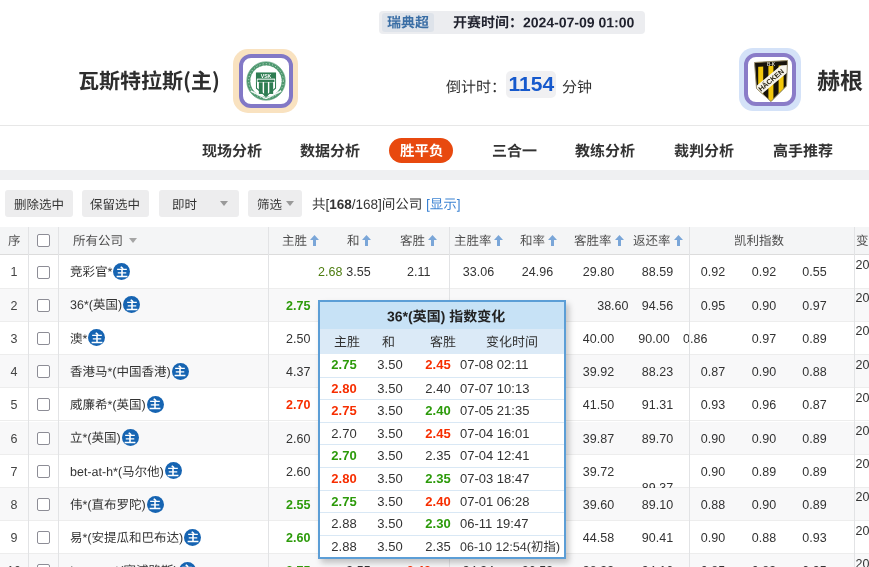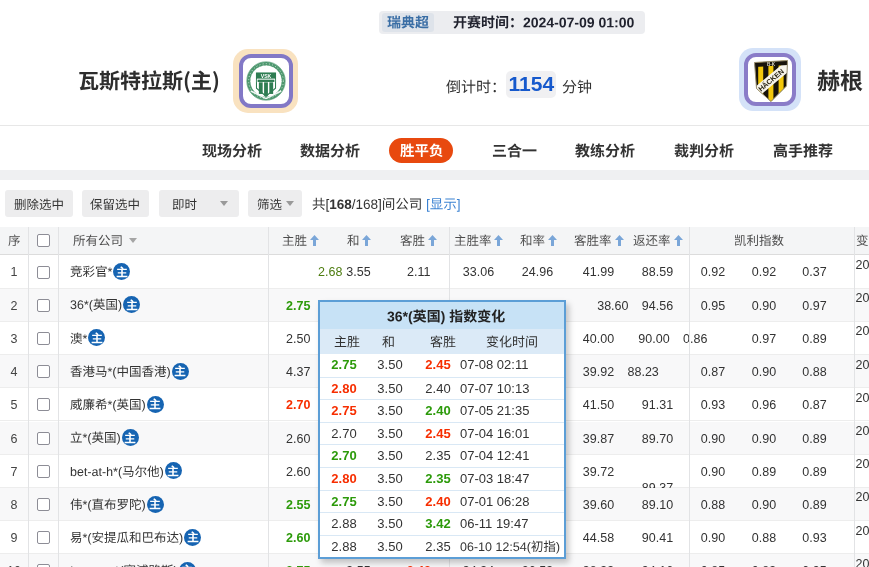--- a/index.html
+++ b/index.html
@@ -557,7 +557,7 @@
       <span style="position:absolute;left:388.8px;top:0;width:60px;height:100%;text-align:center;font:12.5px 'Liberation Sans',sans-serif;color:#333333;line-height:35.019999999999996px;">2.11</span>
       <span style="position:absolute;left:448.5px;top:0;width:60px;height:100%;text-align:center;font:12.5px 'Liberation Sans',sans-serif;color:#333;line-height:35.019999999999996px;">33.06</span>
       <span style="position:absolute;left:507.5px;top:0;width:60px;height:100%;text-align:center;font:12.5px 'Liberation Sans',sans-serif;color:#333;line-height:35.019999999999996px;">24.96</span>
-      <span style="position:absolute;left:568.5px;top:0;width:60px;height:100%;text-align:center;font:12.5px 'Liberation Sans',sans-serif;color:#333;line-height:35.019999999999996px;">41.99</span>
+      <span style="position:absolute;left:568.5px;top:0;width:60px;height:100%;text-align:center;font:12.5px 'Liberation Sans',sans-serif;color:#333;line-height:35.019999999999996px;">29.80</span>
       <span style="position:absolute;left:627.5px;top:0;width:60px;height:100%;text-align:center;font:12.5px 'Liberation Sans',sans-serif;color:#333;line-height:35.019999999999996px;">88.59</span>
       <span style="position:absolute;left:683px;top:0;width:60px;height:100%;text-align:center;font:12.5px 'Liberation Sans',sans-serif;color:#333;line-height:35.019999999999996px;">0.92</span>
       <span style="position:absolute;left:734px;top:0;width:60px;height:100%;text-align:center;font:12.5px 'Liberation Sans',sans-serif;color:#333;line-height:35.019999999999996px;">0.92</span>

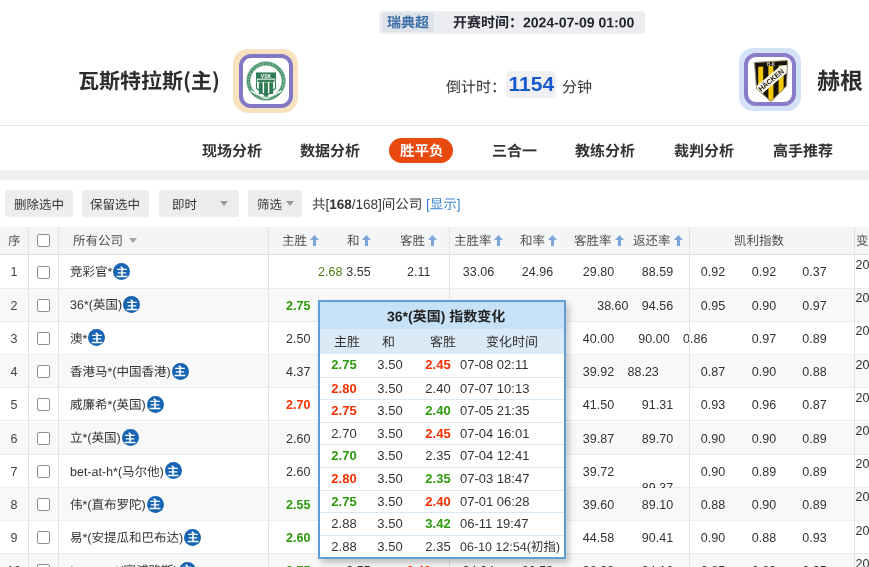--- a/index.html
+++ b/index.html
@@ -561,7 +561,7 @@
       <span style="position:absolute;left:627.5px;top:0;width:60px;height:100%;text-align:center;font:12.5px 'Liberation Sans',sans-serif;color:#333;line-height:35.019999999999996px;">88.59</span>
       <span style="position:absolute;left:683px;top:0;width:60px;height:100%;text-align:center;font:12.5px 'Liberation Sans',sans-serif;color:#333;line-height:35.019999999999996px;">0.92</span>
       <span style="position:absolute;left:734px;top:0;width:60px;height:100%;text-align:center;font:12.5px 'Liberation Sans',sans-serif;color:#333;line-height:35.019999999999996px;">0.92</span>
-      <span style="position:absolute;left:784.5px;top:0;width:60px;height:100%;text-align:center;font:12.5px 'Liberation Sans',sans-serif;color:#333;line-height:35.019999999999996px;">0.37</span>
+      <span style="position:absolute;left:784.5px;top:0;width:60px;height:100%;text-align:center;font:12.5px 'Liberation Sans',sans-serif;color:#333;line-height:35.019999999999996px;">0.55</span>
       <span style="position:absolute;left:855.5px;top:2.5px;font:12.5px 'Liberation Sans',sans-serif;color:#333;">20</span>
     </div>
     <div class="ab" style="left:0;top:288.62px;width:869px;height:33.22px;background:#f8f8f9;border-bottom:1px solid #ededed;box-sizing:border-box;">

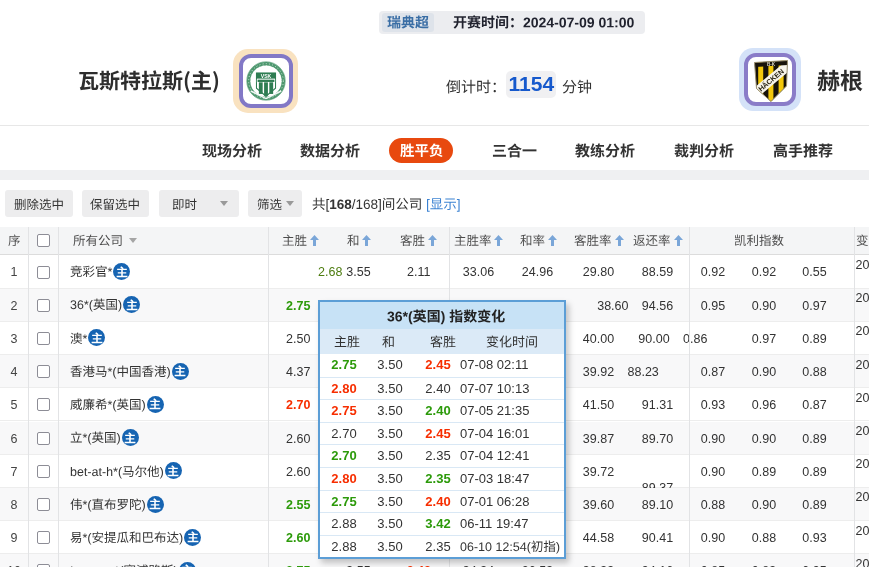--- a/index.html
+++ b/index.html
@@ -661,7 +661,7 @@
       <span style="position:absolute;left:448.5px;top:0;width:60px;height:100%;text-align:center;font:12.5px 'Liberation Sans',sans-serif;color:#333;line-height:35.019999999999996px;">34.87</span>
       <span style="position:absolute;left:507.5px;top:0;width:60px;height:100%;text-align:center;font:12.5px 'Liberation Sans',sans-serif;color:#333;line-height:35.019999999999996px;">25.95</span>
       <span style="position:absolute;left:568.5px;top:0;width:60px;height:100%;text-align:center;font:12.5px 'Liberation Sans',sans-serif;color:#333;line-height:35.019999999999996px;">39.92</span>
-      <span style="position:absolute;left:627.5px;top:0;width:60px;height:100%;text-align:left;font:12.5px 'Liberation Sans',sans-serif;color:#333;line-height:35.019999999999996px;">88.23</span>
+      <span style="position:absolute;left:627.5px;top:0;width:60px;height:100%;text-align:center;font:12.5px 'Liberation Sans',sans-serif;color:#333;line-height:35.019999999999996px;">88.23</span>
       <span style="position:absolute;left:683px;top:0;width:60px;height:100%;text-align:center;font:12.5px 'Liberation Sans',sans-serif;color:#333;line-height:35.019999999999996px;">0.87</span>
       <span style="position:absolute;left:734px;top:0;width:60px;height:100%;text-align:center;font:12.5px 'Liberation Sans',sans-serif;color:#333;line-height:35.019999999999996px;">0.90</span>
       <span style="position:absolute;left:784.5px;top:0;width:60px;height:100%;text-align:center;font:12.5px 'Liberation Sans',sans-serif;color:#333;line-height:35.019999999999996px;">0.88</span>

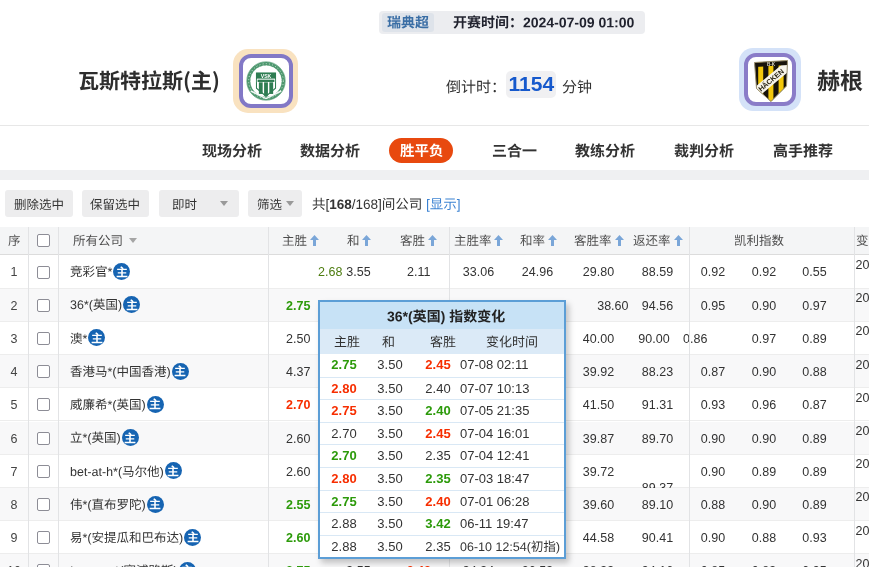--- a/index.html
+++ b/index.html
@@ -1001,7 +1001,7 @@
       <div style="height:22.55px;position:relative;border-top:1px solid #d9e8f5;box-sizing:border-box;">
         <span style="position:absolute;left:-1.4px;width:50px;text-align:center;font:13px 'Liberation Sans',sans-serif;color:#333333;line-height:21.6px;">2.88</span>
         <span style="position:absolute;left:44.6px;width:50px;text-align:center;font:13px 'Liberation Sans',sans-serif;color:#333333;line-height:21.6px;">3.50</span>
-        <span style="position:absolute;left:92.6px;width:50px;text-align:center;font:bold 13px 'Liberation Sans',sans-serif;color:#2c9a0a;line-height:21.6px;">3.42</span>
+        <span style="position:absolute;left:92.6px;width:50px;text-align:center;font:bold 13px 'Liberation Sans',sans-serif;color:#2c9a0a;line-height:21.6px;">2.30</span>
         <span style="position:absolute;left:139.6px;font:13px 'Liberation Sans',sans-serif;color:#333;line-height:21.6px;">06-11 19:47</span>
       </div>
       <div style="height:22.55px;position:relative;border-top:1px solid #d9e8f5;box-sizing:border-box;">

